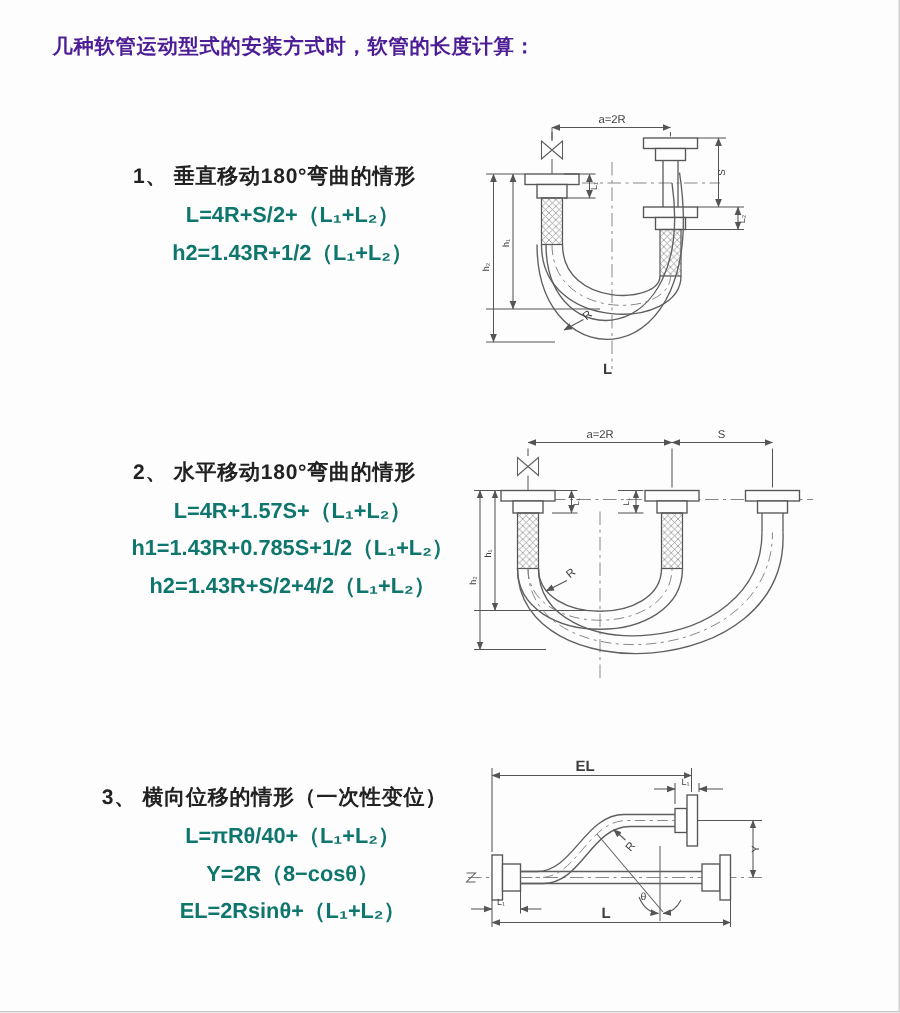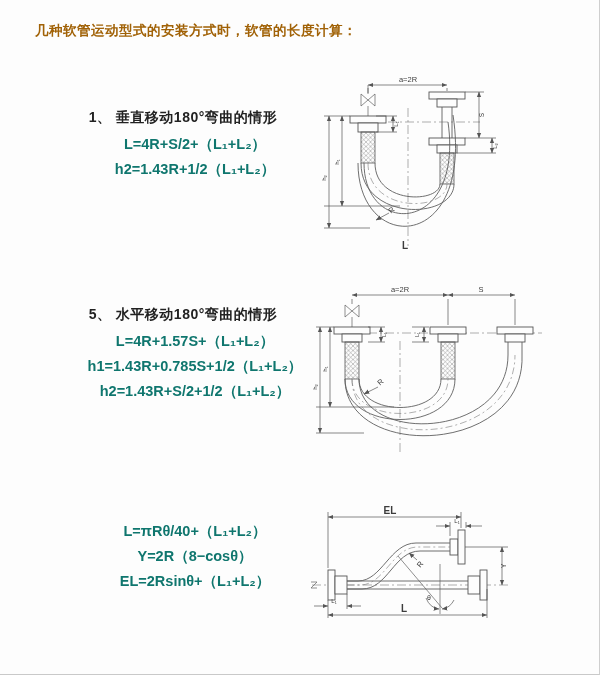--- a/index.html
+++ b/index.html
@@ -17,7 +17,7 @@
   }
   .doc-title{
     position:absolute;left:35px;top:22px;
-    font-size:13.5px;font-weight:bold;color:#a16207;letter-spacing:0.5px;
+    font-size:13.5px;font-weight:bold;color:#4c1d95;letter-spacing:0.5px;
   }
   .calc-section{position:absolute;left:48px;width:270px;color:#222;text-align:center;}
   .calc-heading{font-size:14px;font-weight:bold;line-height:18px;margin-bottom:9px;letter-spacing:0.5px;}

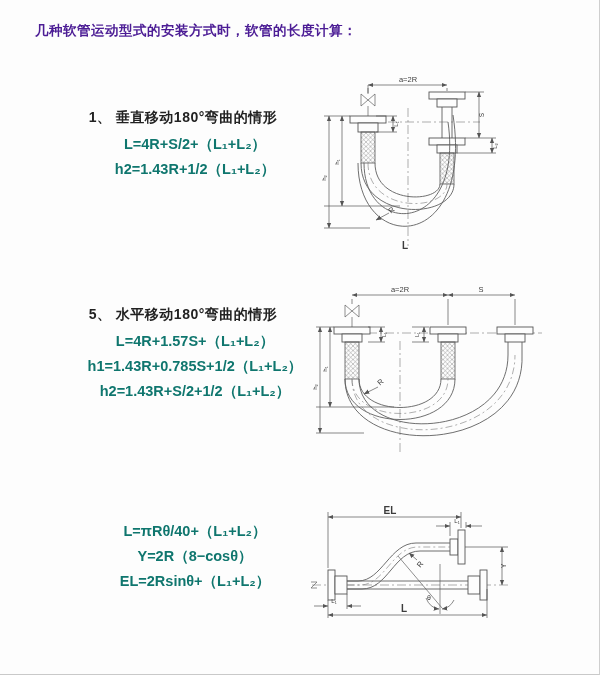--- a/index.html
+++ b/index.html
@@ -60,7 +60,7 @@
   </div>
 
   <div class="calc-section" id="sec2">
-    <div class="calc-heading">5、 水平移动180°弯曲的情形</div>
+    <div class="calc-heading">2、 水平移动180°弯曲的情形</div>
     <div class="formula">L=4R+1.57S+（L₁+L₂）</div>
     <div class="formula">h1=1.43R+0.785S+1/2（L₁+L₂）</div>
     <div class="formula">h2=1.43R+S/2+1/2（L₁+L₂）</div>

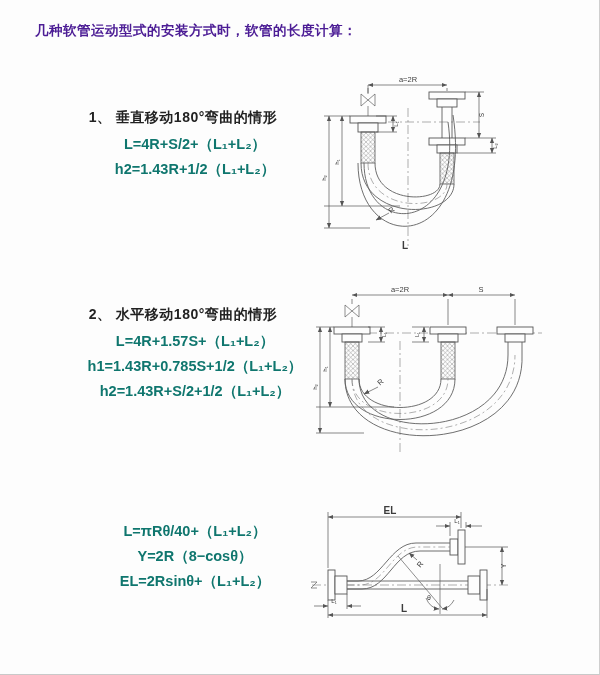--- a/index.html
+++ b/index.html
@@ -63,7 +63,7 @@
     <div class="calc-heading">2、 水平移动180°弯曲的情形</div>
     <div class="formula">L=4R+1.57S+（L₁+L₂）</div>
     <div class="formula">h1=1.43R+0.785S+1/2（L₁+L₂）</div>
-    <div class="formula">h2=1.43R+S/2+1/2（L₁+L₂）</div>
+    <div class="formula">h2=1.43R+S/2+4/2（L₁+L₂）</div>
   </div>
 
   <div class="calc-section" id="sec3">

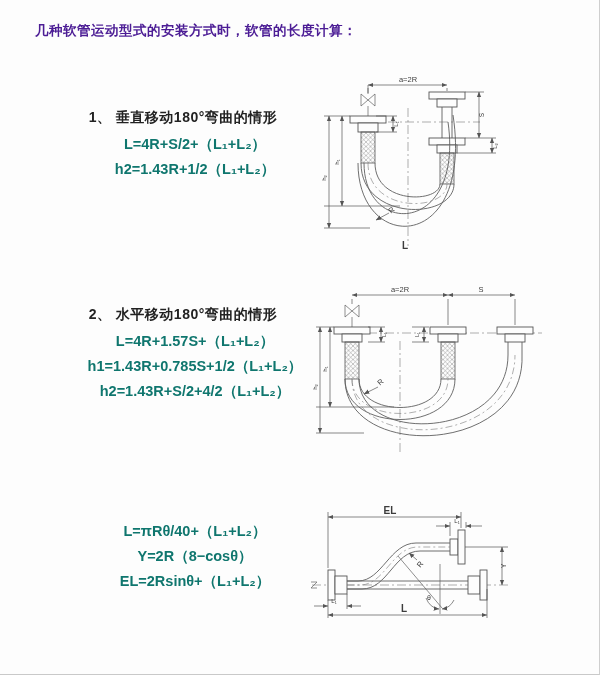--- a/index.html
+++ b/index.html
@@ -67,6 +67,7 @@
   </div>
 
   <div class="calc-section" id="sec3">
+    <div class="calc-heading">3、 横向位移的情形（一次性变位）</div>
     <div class="formula">L=πRθ/40+（L₁+L₂）</div>
     <div class="formula">Y=2R（8−cosθ）</div>
     <div class="formula">EL=2Rsinθ+（L₁+L₂）</div>

